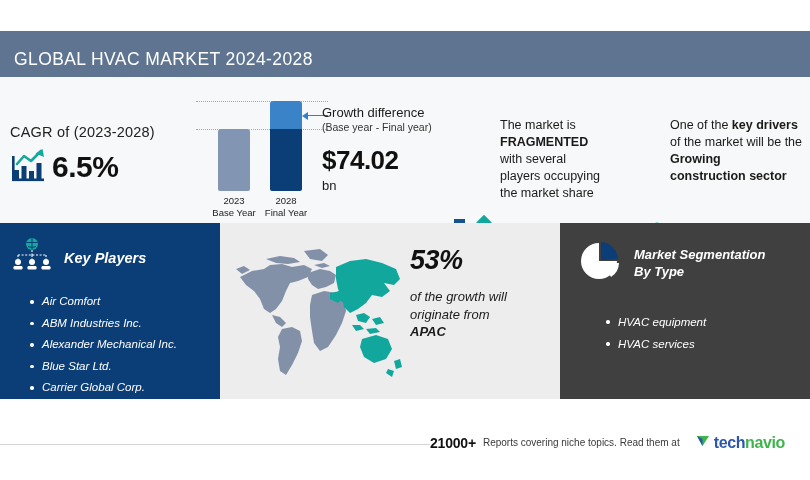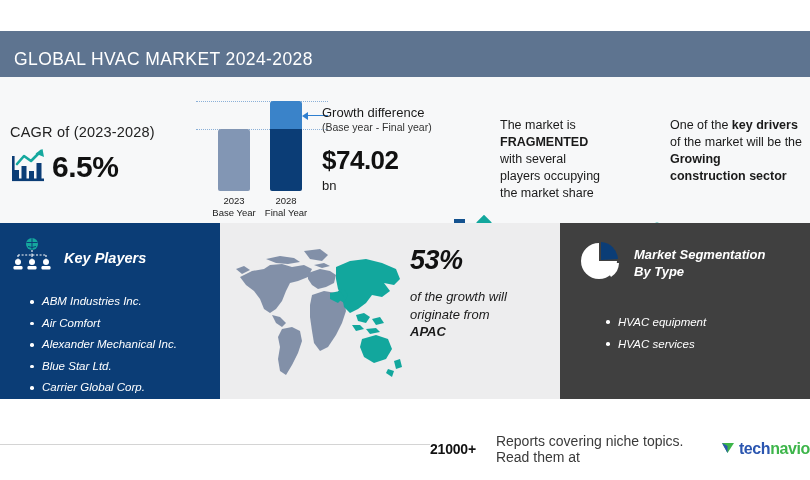--- a/index.html
+++ b/index.html
@@ -226,8 +226,8 @@
       <span class="panel-title">Key Players</span>
     </div>
     <ul class="bullets">
+      <li>Air Comfort</li>
       <li>ABM Industries Inc.</li>
-      <li>Air Comfort</li>
       <li>Alexander Mechanical Inc.</li>
       <li>Blue Star Ltd.</li>
       <li>Carrier Global Corp.</li>

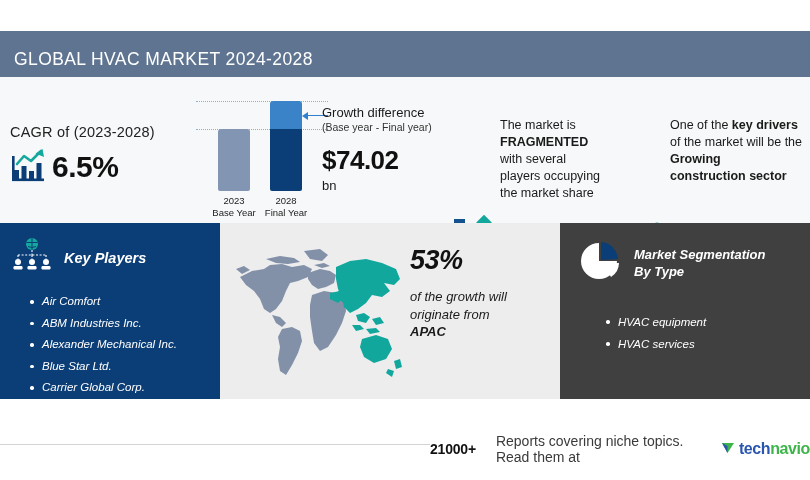--- a/index.html
+++ b/index.html
@@ -93,7 +93,7 @@
   .footer-rule{position:absolute;left:0;top:444px;width:430px;height:1px;background:#d4d4d4;}
   .footer-inner{position:absolute;left:430px;top:433px;display:flex;align-items:center;}
   .foot-count{font-size:14px;font-weight:bold;color:#111;letter-spacing:-.2px;}
-  .foot-text{font-size:14px;color:#3a3a3a;margin-left:20px;}
+  .foot-text{font-size:10px;color:#3a3a3a;margin-left:7px;}
   .logo{display:flex;align-items:center;margin-left:16px;}
   .logo-word{font-size:16px;font-weight:bold;letter-spacing:-.4px;margin-left:3px;}
   .logo-word .b{color:#2b56b0;}

